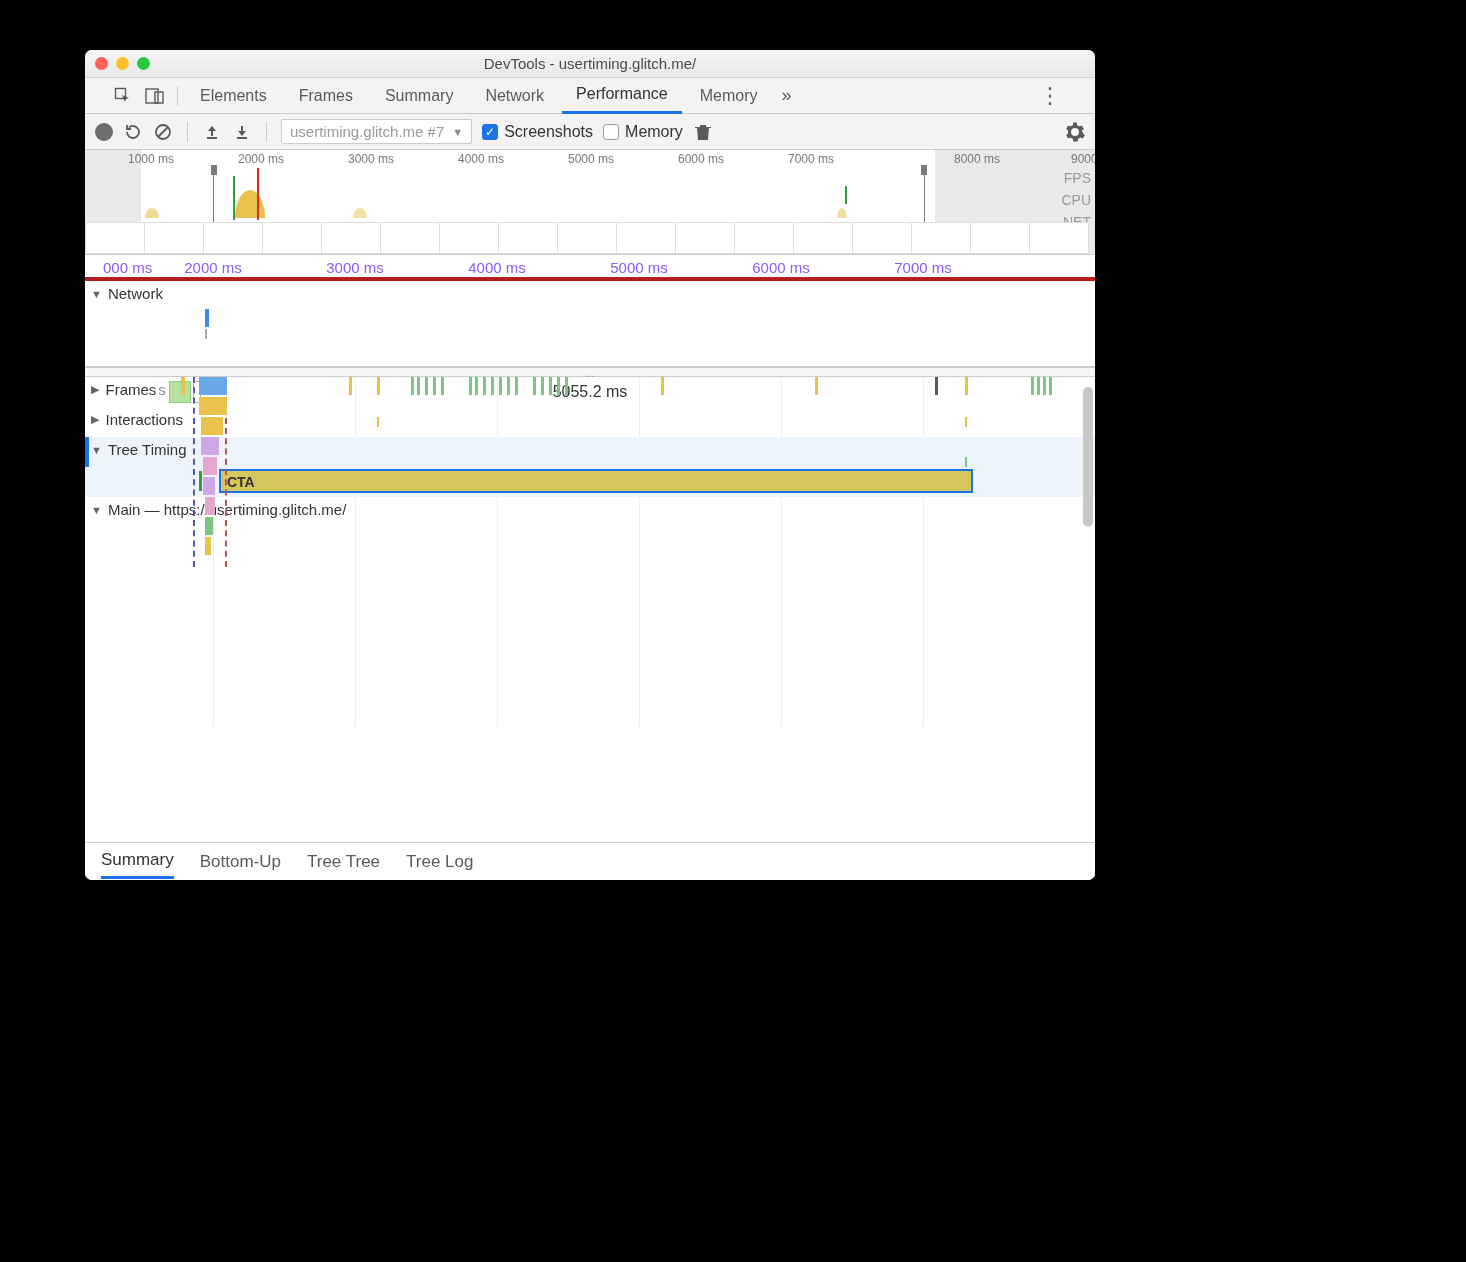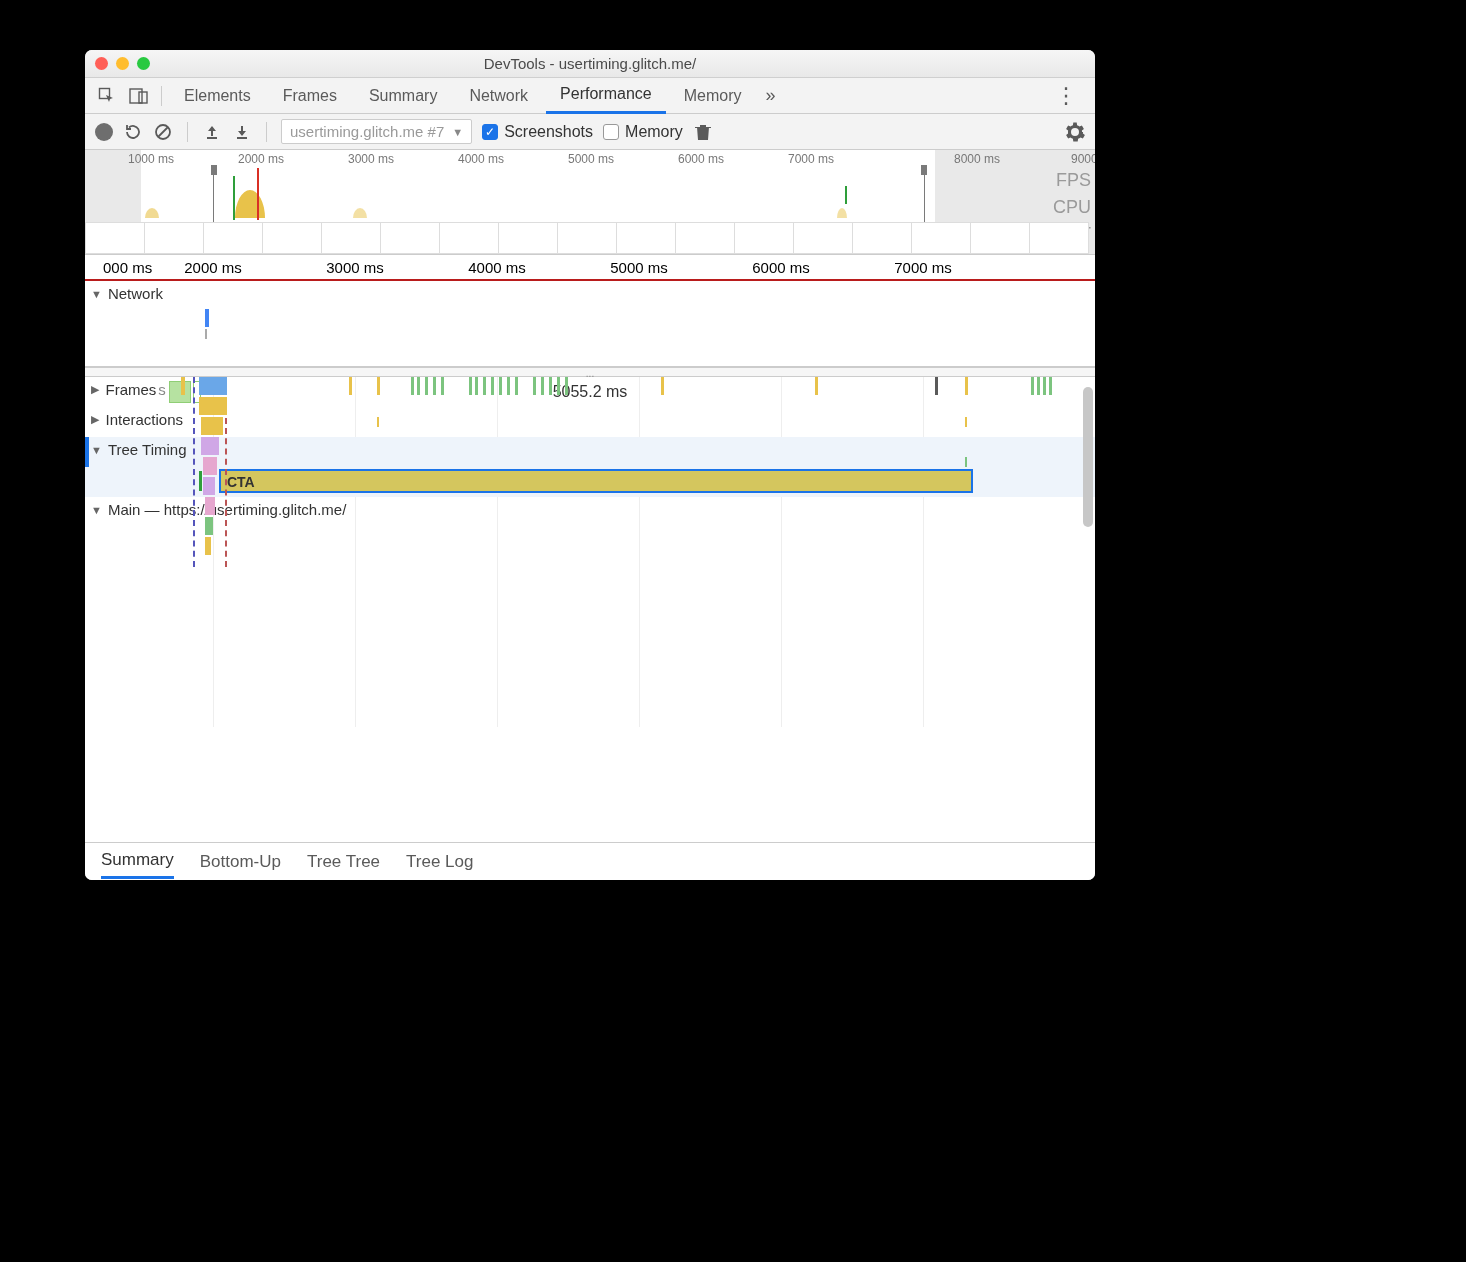--- a/index.html
+++ b/index.html
@@ -50,7 +50,7 @@
     border-bottom: 1px solid #ccc;
     display: flex;
     align-items: center;
-    padding: 0 8px;
+    padding: 0 24px;
     gap: 4px;
   }
   .icon-btn {

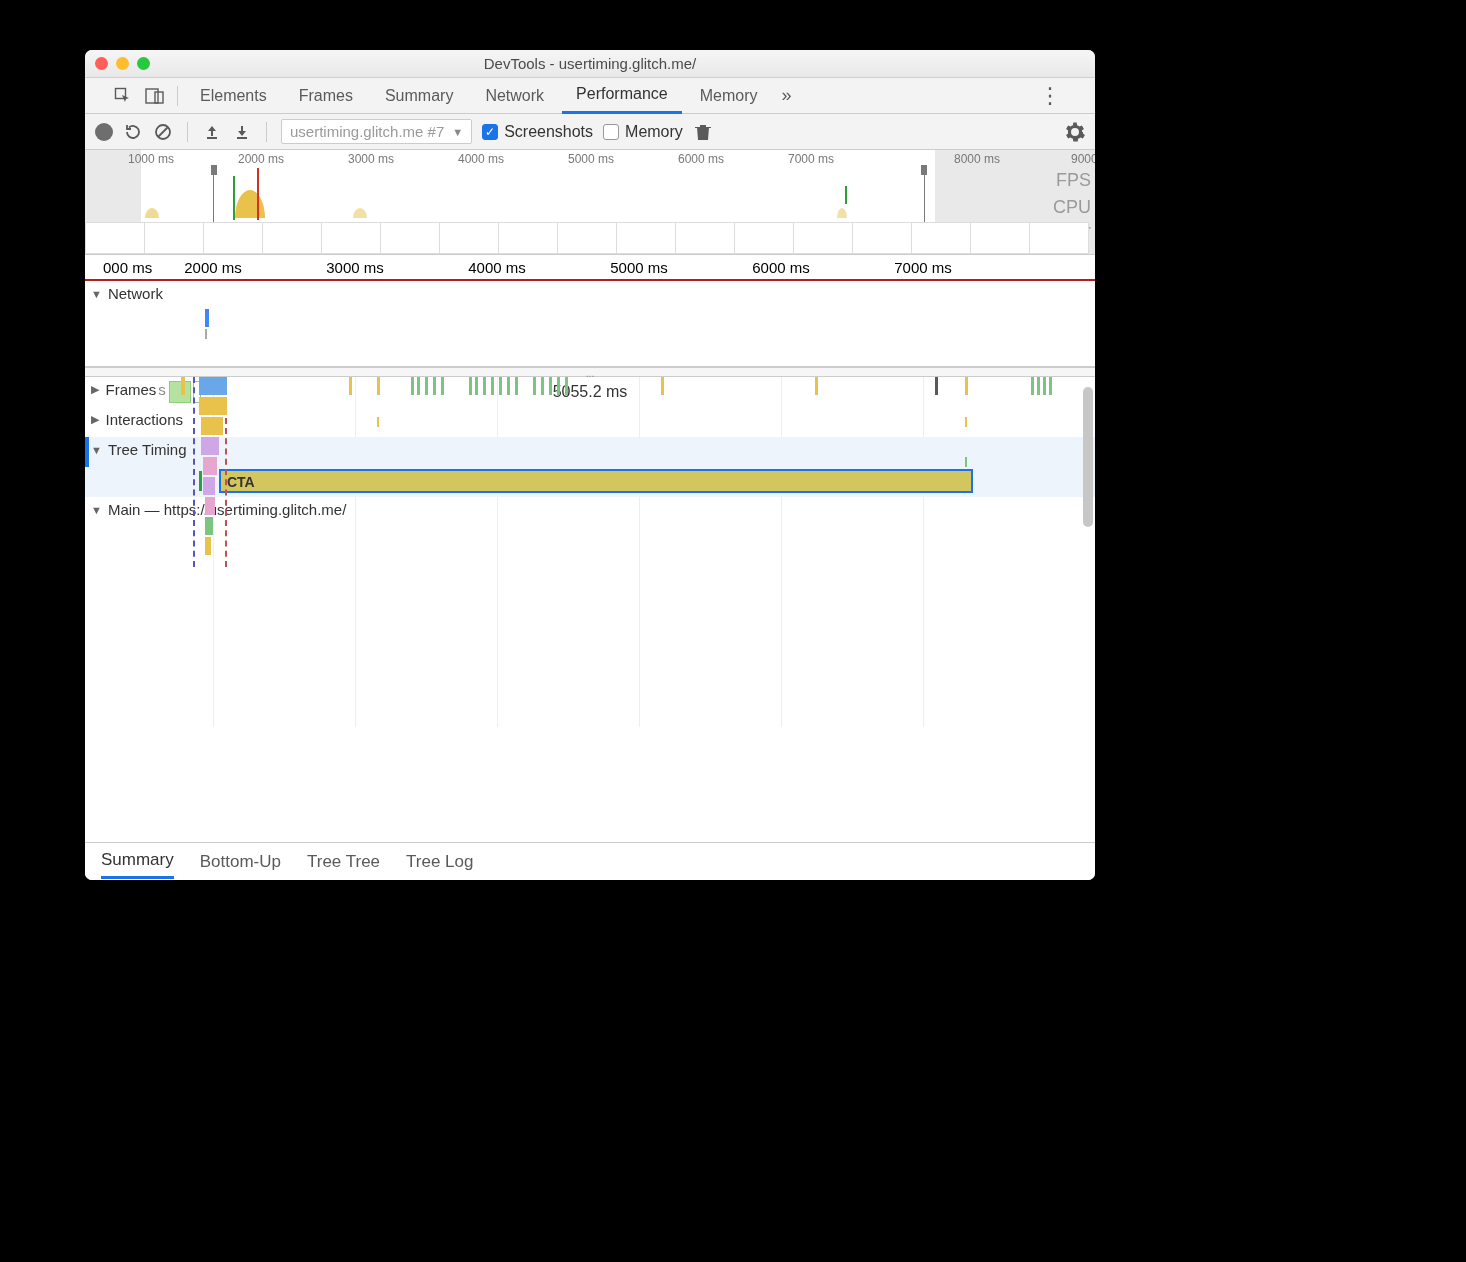--- a/index.html
+++ b/index.html
@@ -130,7 +130,7 @@
   }
   .overview .ruler span { position:absolute; top:2px; transform:translateX(-50%); }
   .overview .side-labels {
-    position:absolute; right:4px; top:20px; font-size:18px; color:#9a9a9a;
+    position:absolute; right:4px; top:20px; font-size:14px; color:#9a9a9a;
     display:flex; flex-direction:column; gap:6px; align-items:flex-end;
   }
   .ov-cpu {

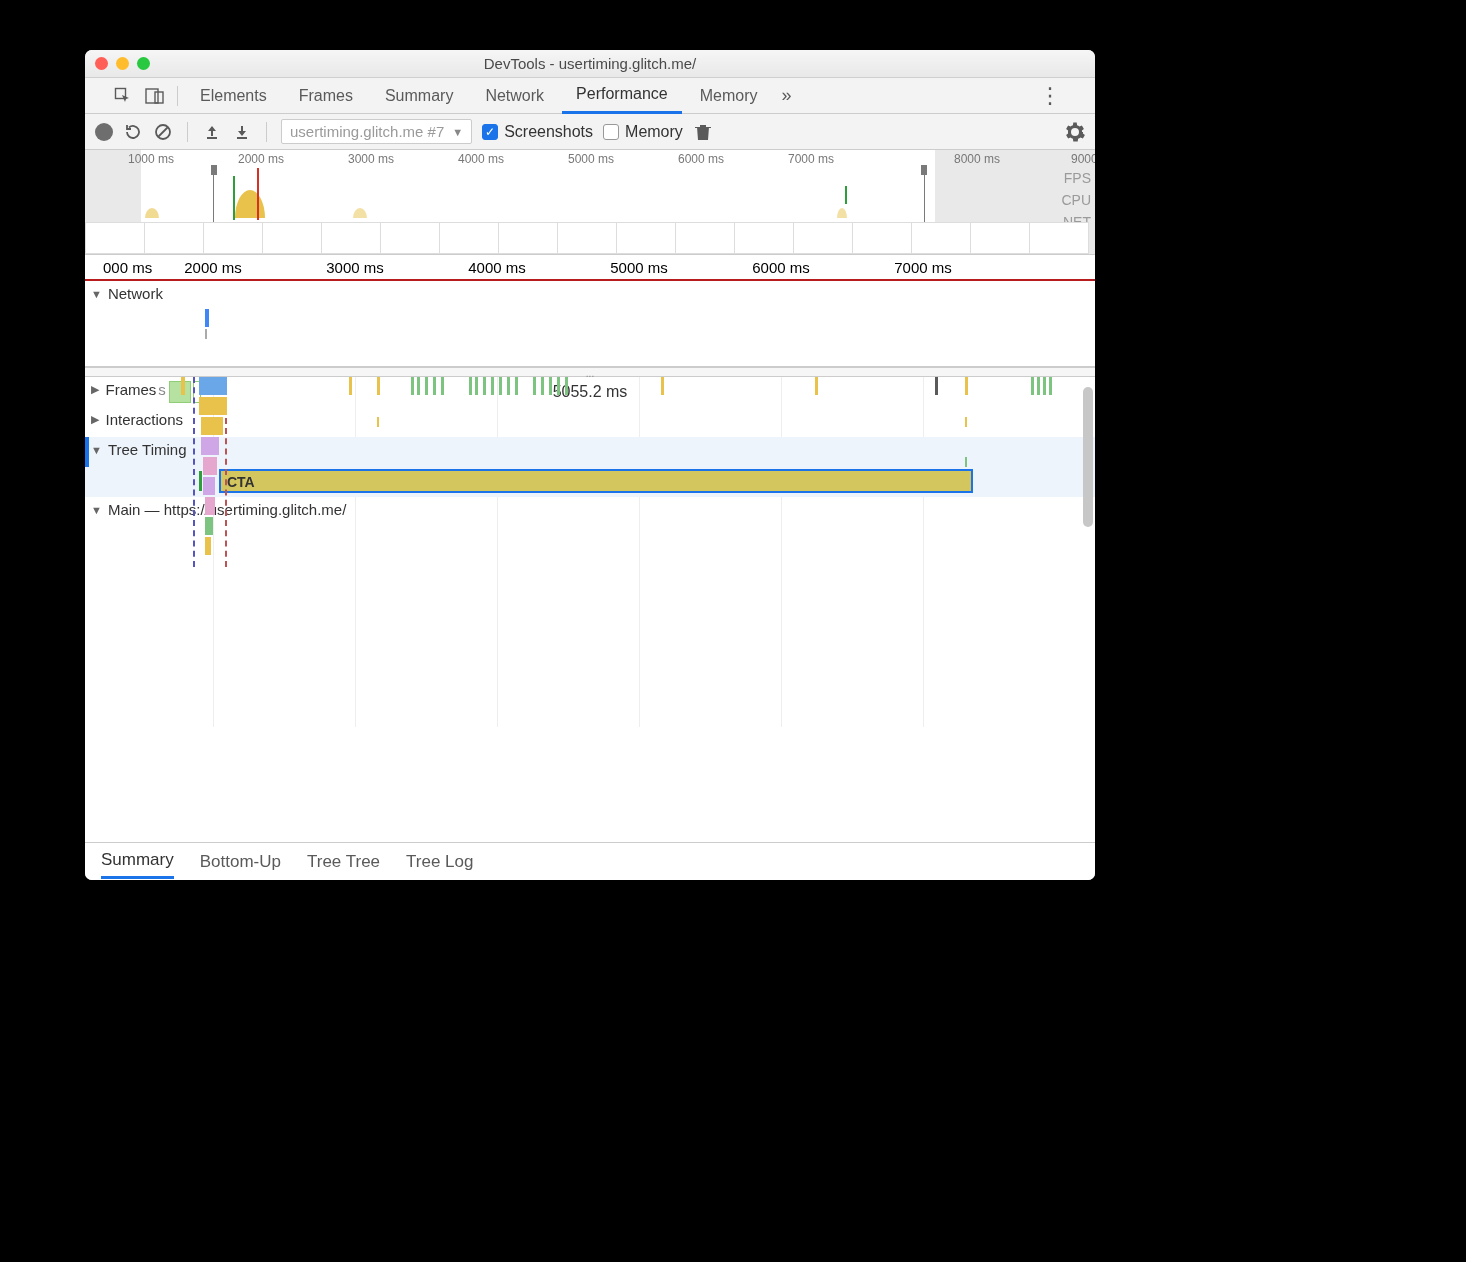--- a/index.html
+++ b/index.html
@@ -163,8 +163,8 @@
 
   
   .main-ruler {
-    height: 26px; border-bottom:2px solid #b91c1c; position:relative;
-    font-size:15px; color:#000000; background:#fff;
+    height: 26px; border-bottom:4px solid #b91c1c; position:relative;
+    font-size:15px; color:#8b5cf6; background:#fff;
   }
   .main-ruler span { position:absolute; top:4px; transform:translateX(-50%); }
 

